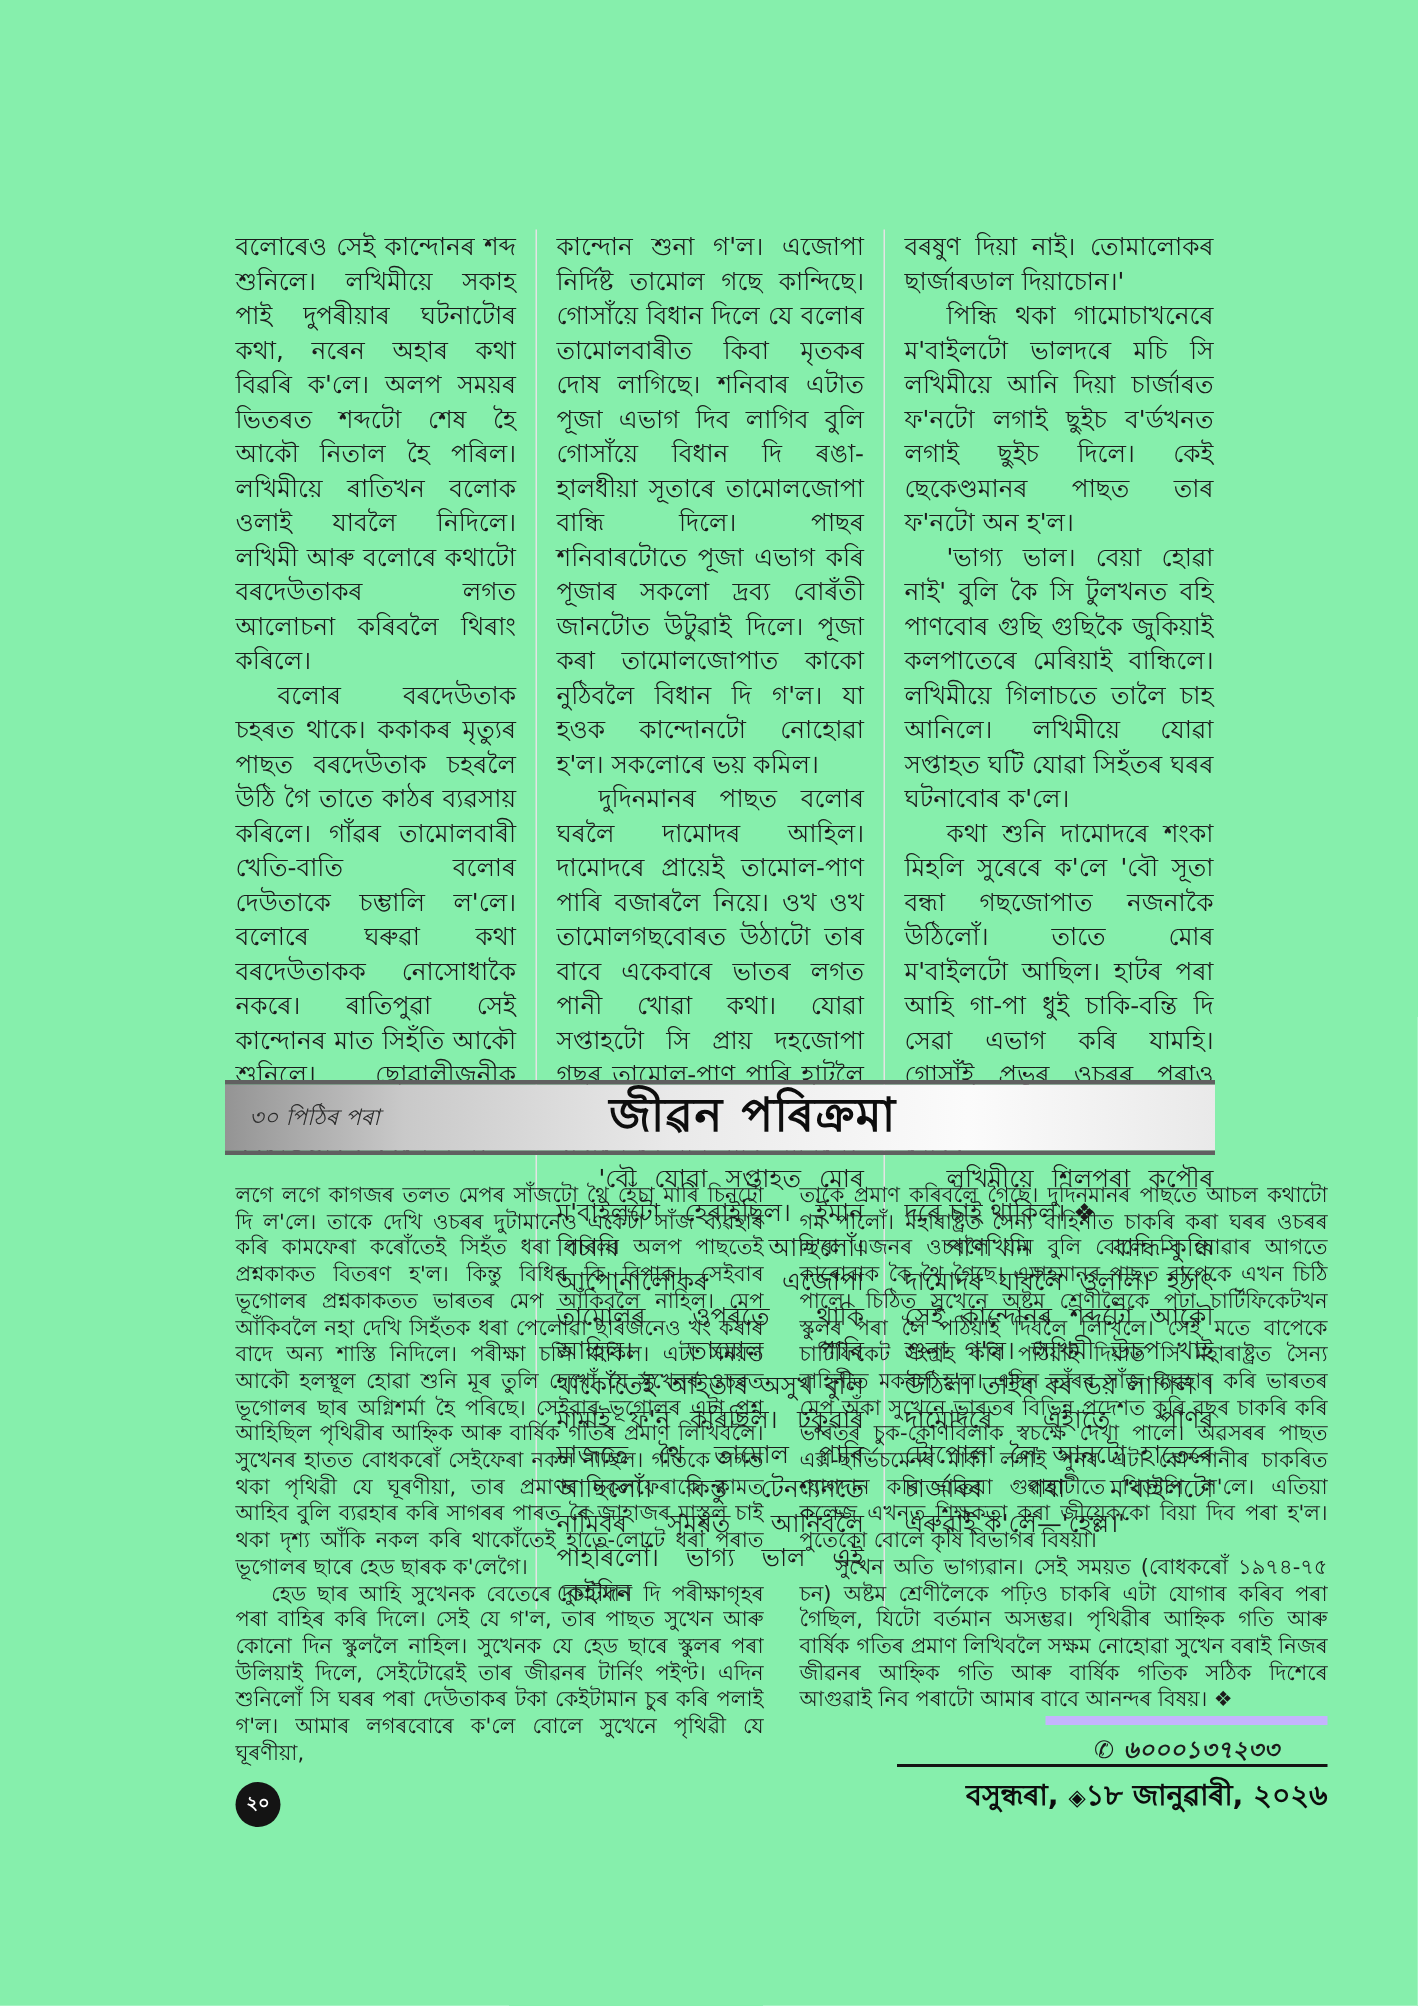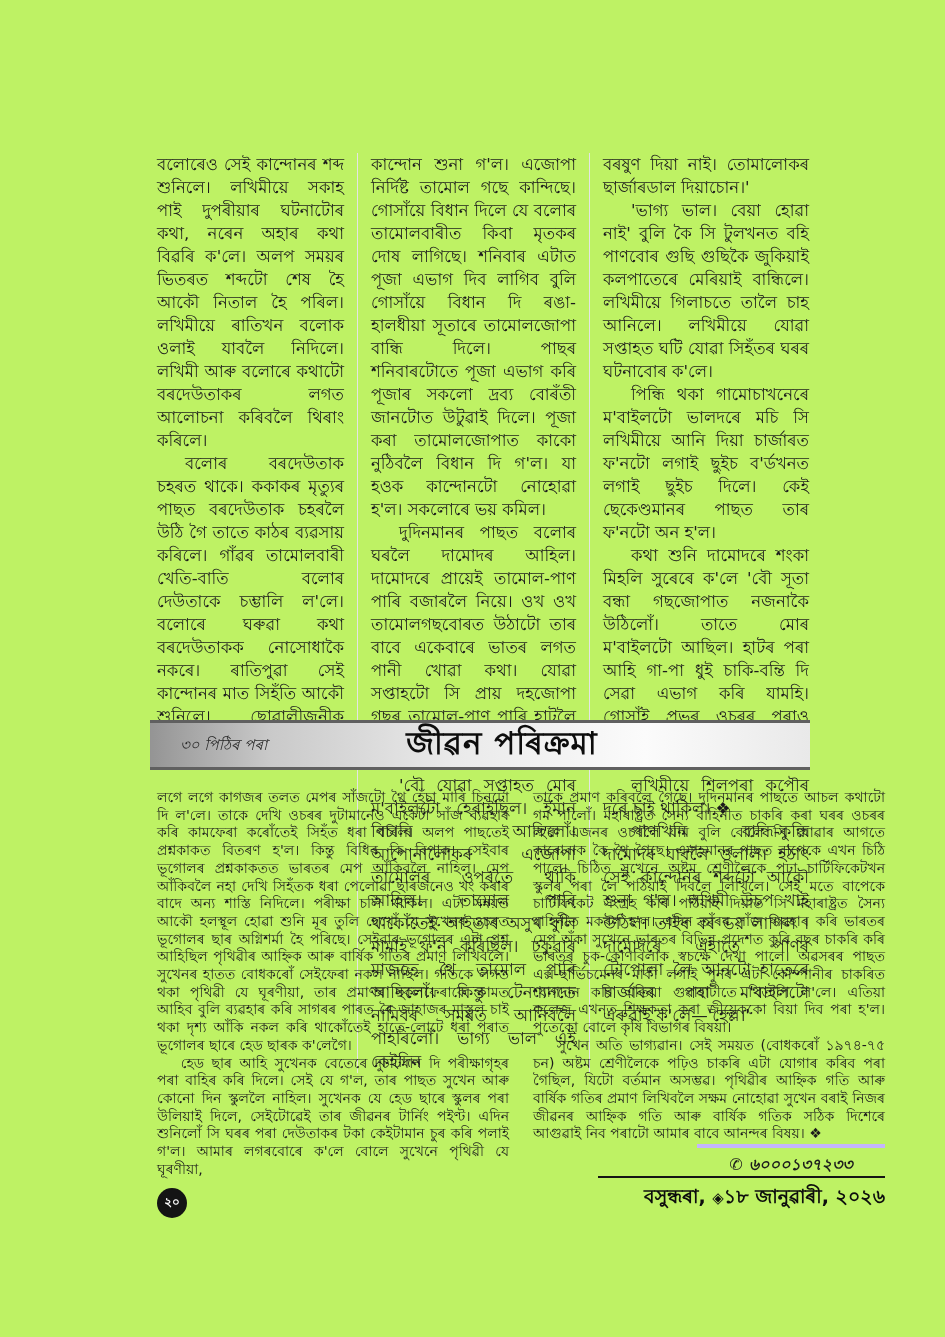--- a/index.html
+++ b/index.html
@@ -11,7 +11,7 @@
     color:#1c1c1c;
     overflow:hidden;
   }
-  .page { position:absolute; inset:0; background:#bef264;text-decoration:underline; }
+  .page { position:absolute; inset:0; background:#86efac;text-decoration:underline; }
 
   
   .top-section {

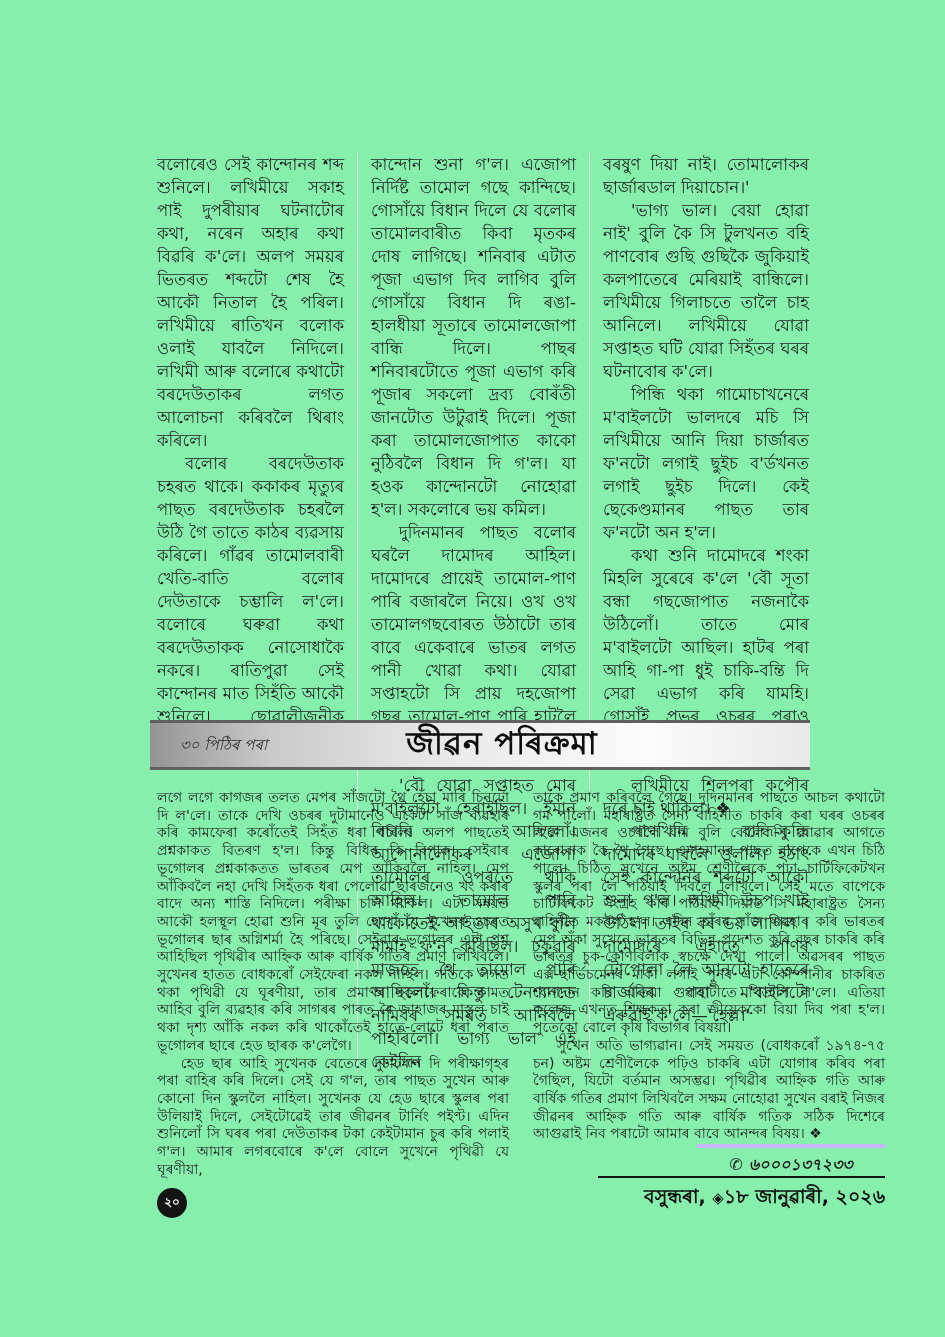--- a/index.html
+++ b/index.html
@@ -108,8 +108,8 @@
     </div>
     <div class="top-col top-col-3">
       <p>বৰষুণ দিয়া নাই। তোমালোকৰ ছাৰ্জাৰডাল দিয়াচোন।'</p>
+      <p class="indent">পিন্ধি থকা গামোচাখনেৰে ম'বাইলটো ভালদৰে মচি সি লখিমীয়ে আনি দিয়া চাৰ্জাৰত ফ'নটো লগাই ছুইচ ব'ৰ্ডখনত লগাই ছুইচ দিলে। কেই ছেকেণ্ডমানৰ পাছত তাৰ ফ'নটো অন হ'ল।</p>
       <p class="indent">'ভাগ্য ভাল। বেয়া হোৱা নাই' বুলি কৈ সি টুলখনত বহি পাণবোৰ গুছি গুছিকৈ জুকিয়াই কলপাতেৰে মেৰিয়াই বান্ধিলে। লখিমীয়ে গিলাচতে তালৈ চাহ আনিলে। লখিমীয়ে যোৱা সপ্তাহত ঘটি যোৱা সিহঁতৰ ঘৰৰ ঘটনাবোৰ ক'লে।</p>
-      <p class="indent">পিন্ধি থকা গামোচাখনেৰে ম'বাইলটো ভালদৰে মচি সি লখিমীয়ে আনি দিয়া চাৰ্জাৰত ফ'নটো লগাই ছুইচ ব'ৰ্ডখনত লগাই ছুইচ দিলে। কেই ছেকেণ্ডমানৰ পাছত তাৰ ফ'নটো অন হ'ল।</p>
       <p class="indent">কথা শুনি দামোদৰে শংকা মিহলি সুৰেৰে ক'লে 'বৌ সূতা বন্ধা গছজোপাত নজনাকৈ উঠিলোঁ। তাতে মোৰ ম'বাইলটো আছিল। হাটৰ পৰা আহি গা-পা ধুই চাকি-বন্তি দি সেৱা এভাগ কৰি যামহি। গোসাঁই প্ৰভুৰ ওচৰৰ পৰাও আহিম। কিবা বিধান দিয়ে নেকি?'</p>
       <p class="indent">লখিমীয়ে শিলপৰা কপৌৰ দৰে চাই থাকিল। ❖</p>
       <p class="indent">পাণখিনি বান্ধি-কুন্ধি দামোদৰ যাবলৈ ওলাল। হঠাৎ সেই কান্দোনৰ শব্দটো আকৌ শুনা গ'ল। লখিমী উচপ খাই উঠিল। তাইৰ বৰ ভয় লাগিল । দামোদৰে এহাতে পাণৰ টোপোলা লৈ আনটো হাতেৰে চাৰ্জাৰৰ পৰা ম'বাইলটো এৰুৱাই ক'লে—'হেল্ল।'</p>

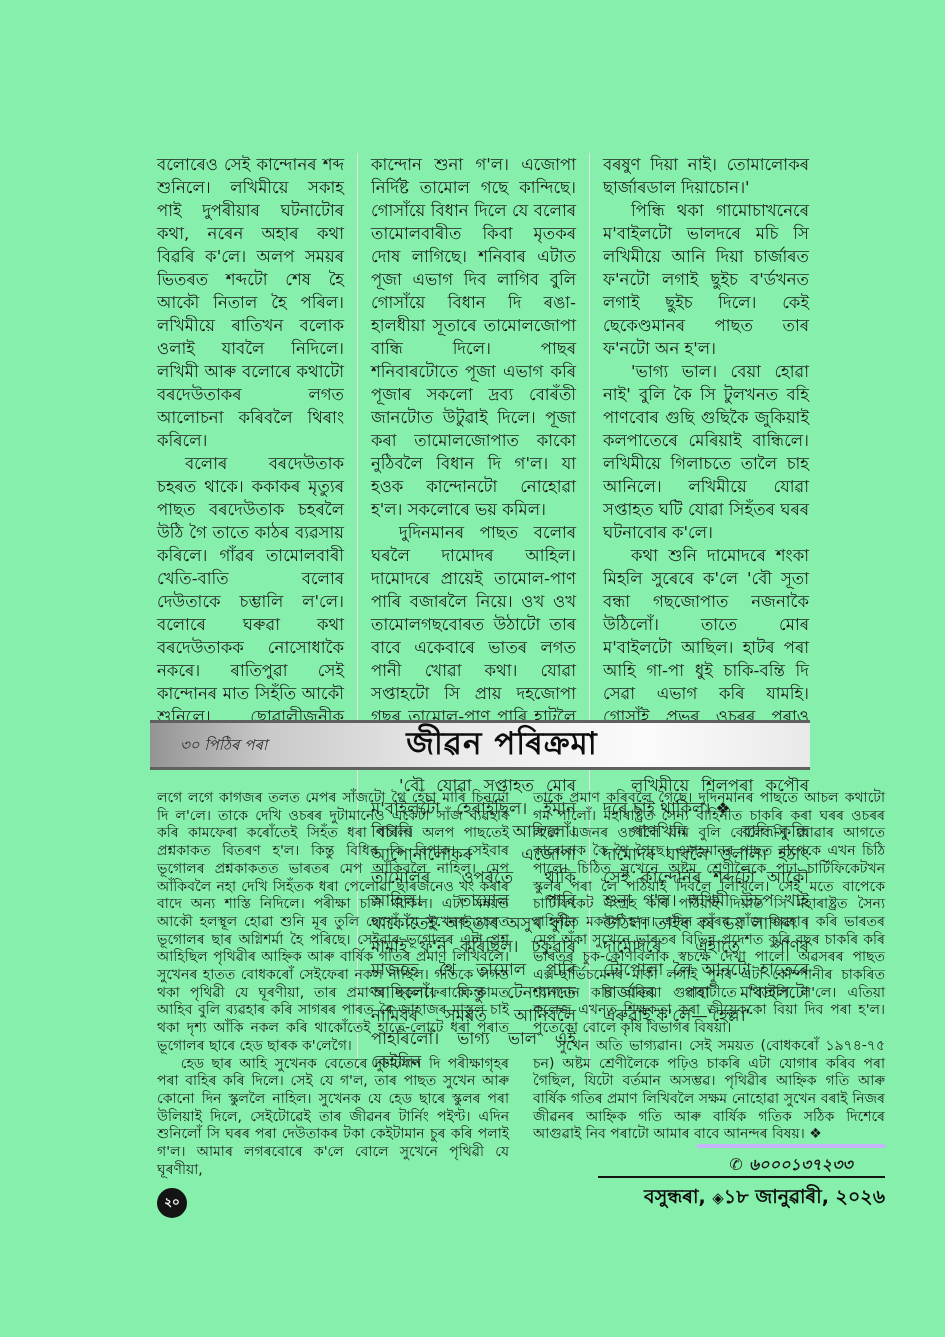--- a/index.html
+++ b/index.html
@@ -39,7 +39,7 @@
   }
   .banner-kicker {
     font-style:italic; font-size:15px; color:#2a2a2a;
-    margin-left:30px; white-space:nowrap; z-index:2;
+    margin-left:16px; white-space:nowrap; z-index:2;
   }
   .banner-title {
     position:absolute; left:0; right:0; text-align:center;

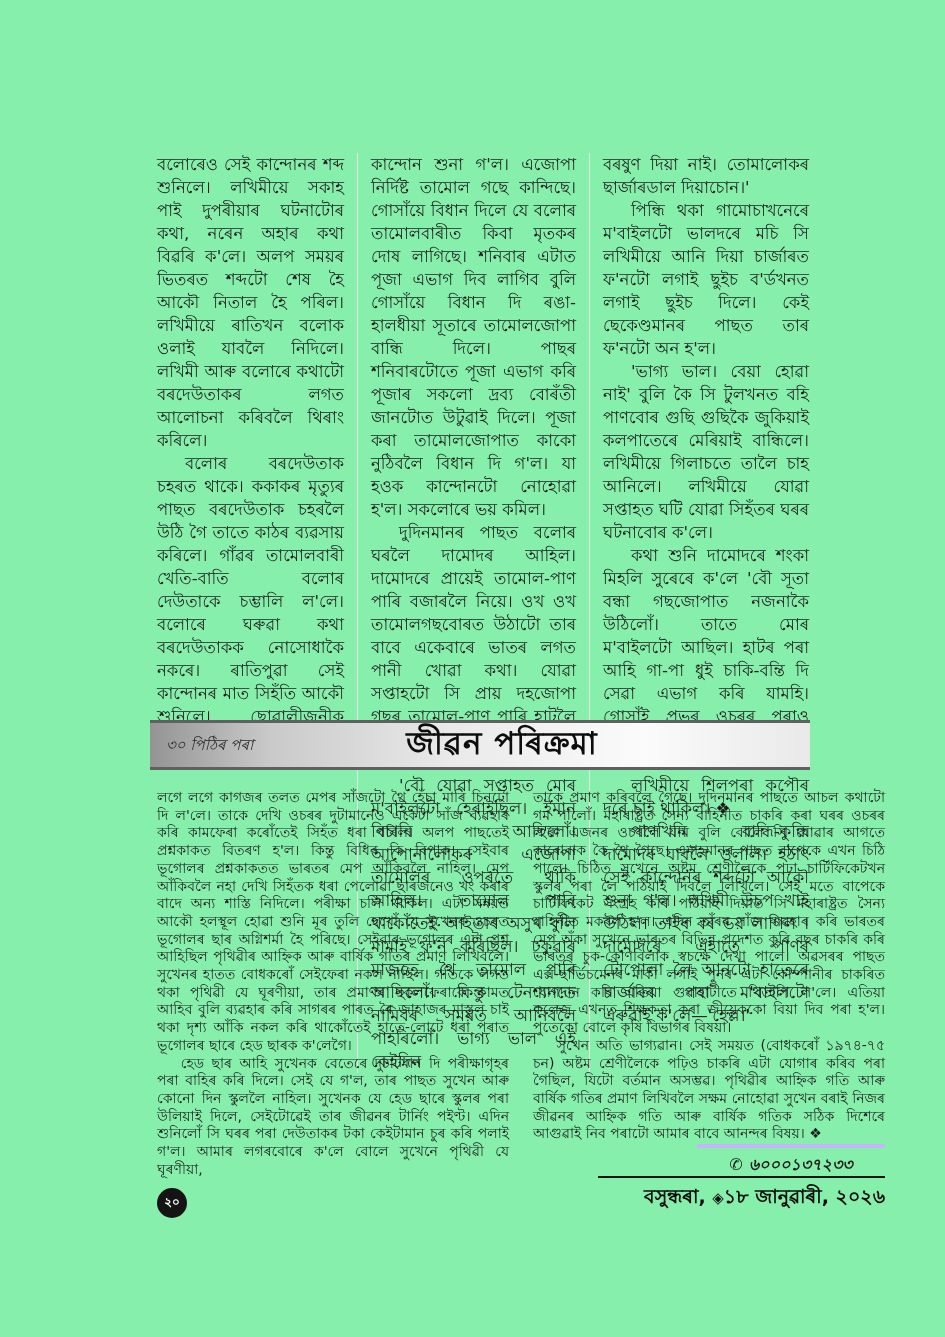--- a/index.html
+++ b/index.html
@@ -64,7 +64,7 @@
   
   .phone-block {
     position:absolute; left:697px; top:1144px; width:188px;
-    border-top:4px solid #c4b5fd;
+    border-top:6px solid #c4b5fd;
     padding-top:4px;
     text-align:center;
     font-size:16px; font-weight:bold; font-style:italic;

